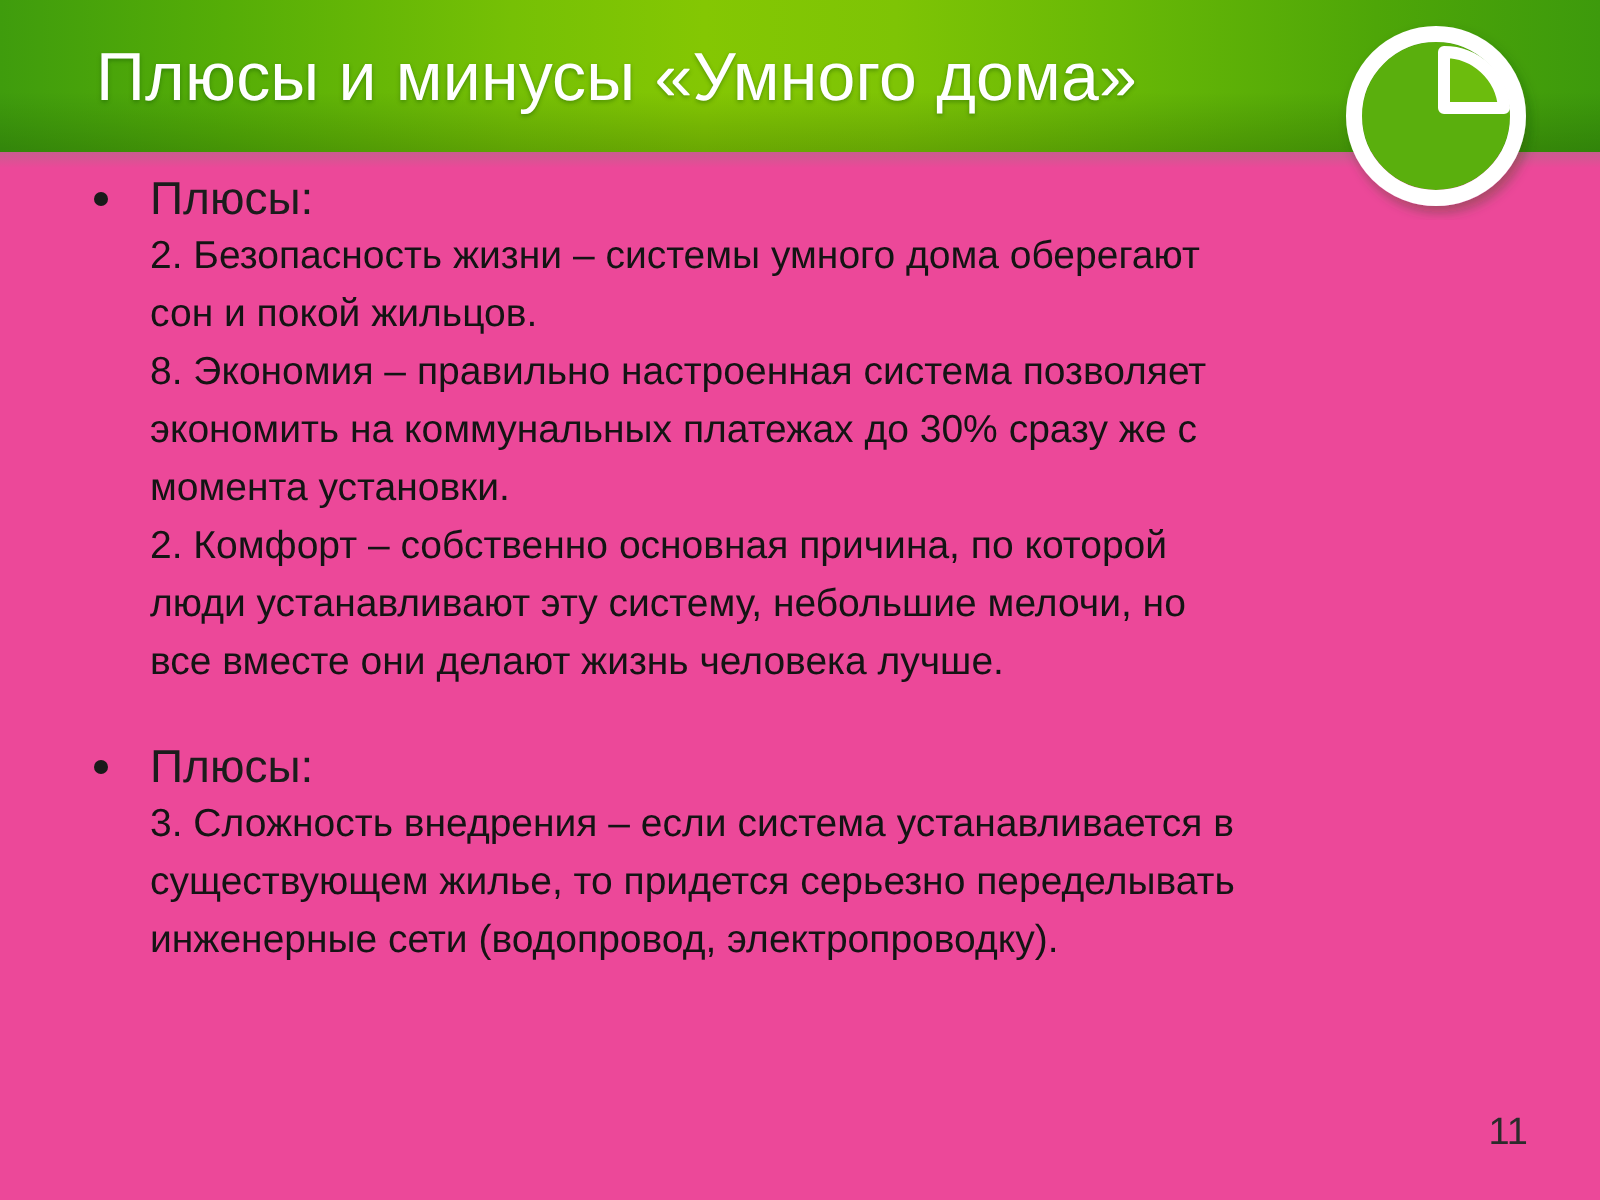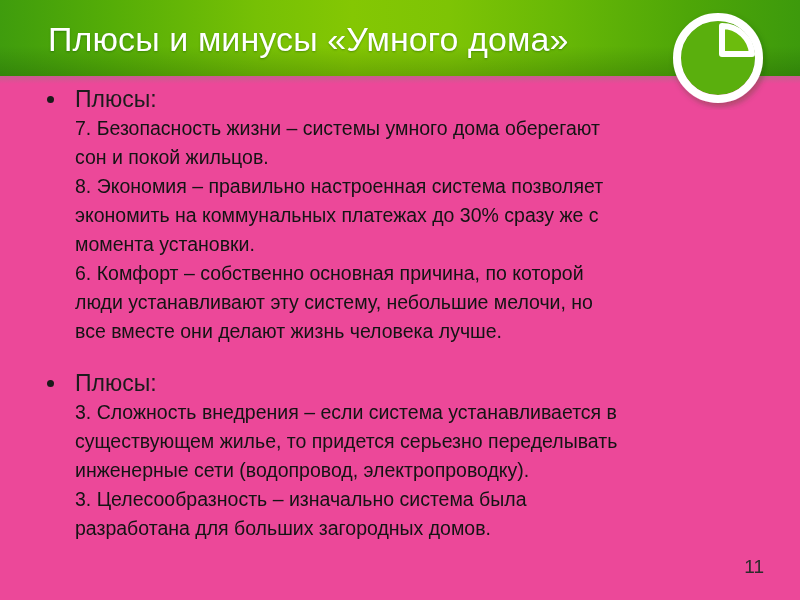--- a/index.html
+++ b/index.html
@@ -187,7 +187,7 @@
         <span class="bullet-heading">Плюсы:</span>
       </div>
       <ul class="sub-list">
-        <li class="sub-item">7. Безопасность жизни – системы умного дома оберегают сон и покой жильцов.</li>
+        <li class="sub-item">2. Безопасность жизни – системы умного дома оберегают сон и покой жильцов.</li>
         <li class="sub-item">8. Экономия – правильно настроенная система позволяет экономить на коммунальных платежах до 30% сразу же с момента установки.</li>
         <li class="sub-item">6. Комфорт – собственно основная причина, по которой люди устанавливают эту систему, небольшие мелочи, но все вместе они делают жизнь человека лучше.</li>
       </ul>

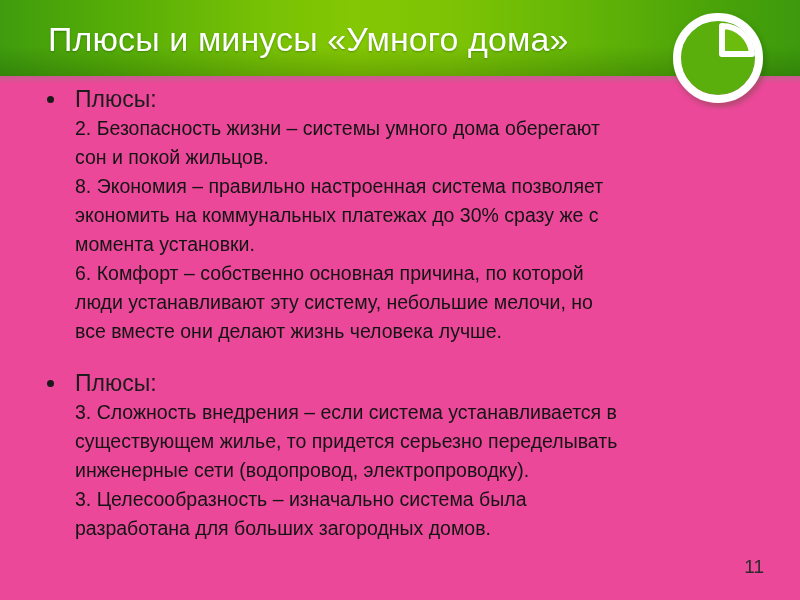--- a/index.html
+++ b/index.html
@@ -189,7 +189,7 @@
       <ul class="sub-list">
         <li class="sub-item">2. Безопасность жизни – системы умного дома оберегают сон и покой жильцов.</li>
         <li class="sub-item">8. Экономия – правильно настроенная система позволяет экономить на коммунальных платежах до 30% сразу же с момента установки.</li>
-        <li class="sub-item">6. Комфорт – собственно основная причина, по которой люди устанавливают эту систему, небольшие мелочи, но все вместе они делают жизнь человека лучше.</li>
+        <li class="sub-item">2. Комфорт – собственно основная причина, по которой люди устанавливают эту систему, небольшие мелочи, но все вместе они делают жизнь человека лучше.</li>
       </ul>
     </div>
 

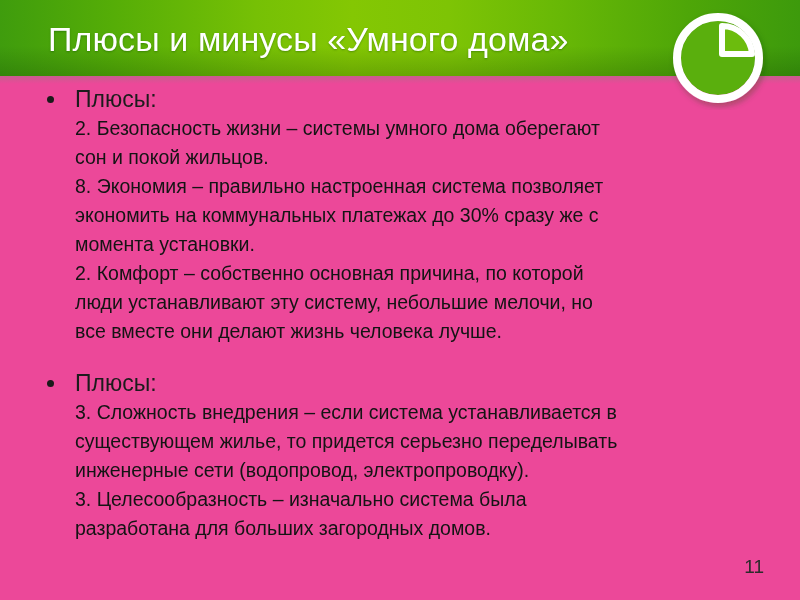--- a/index.html
+++ b/index.html
@@ -202,7 +202,6 @@
       </div>
       <ul class="sub-list">
         <li class="sub-item">3. Сложность внедрения – если система устанавливается в существующем жилье, то придется серьезно переделывать инженерные сети (водопровод, электропроводку).</li>
-        <li class="sub-item">3. Целесообразность – изначально система была разработана для больших загородных домов.</li>
       </ul>
     </div>
 

